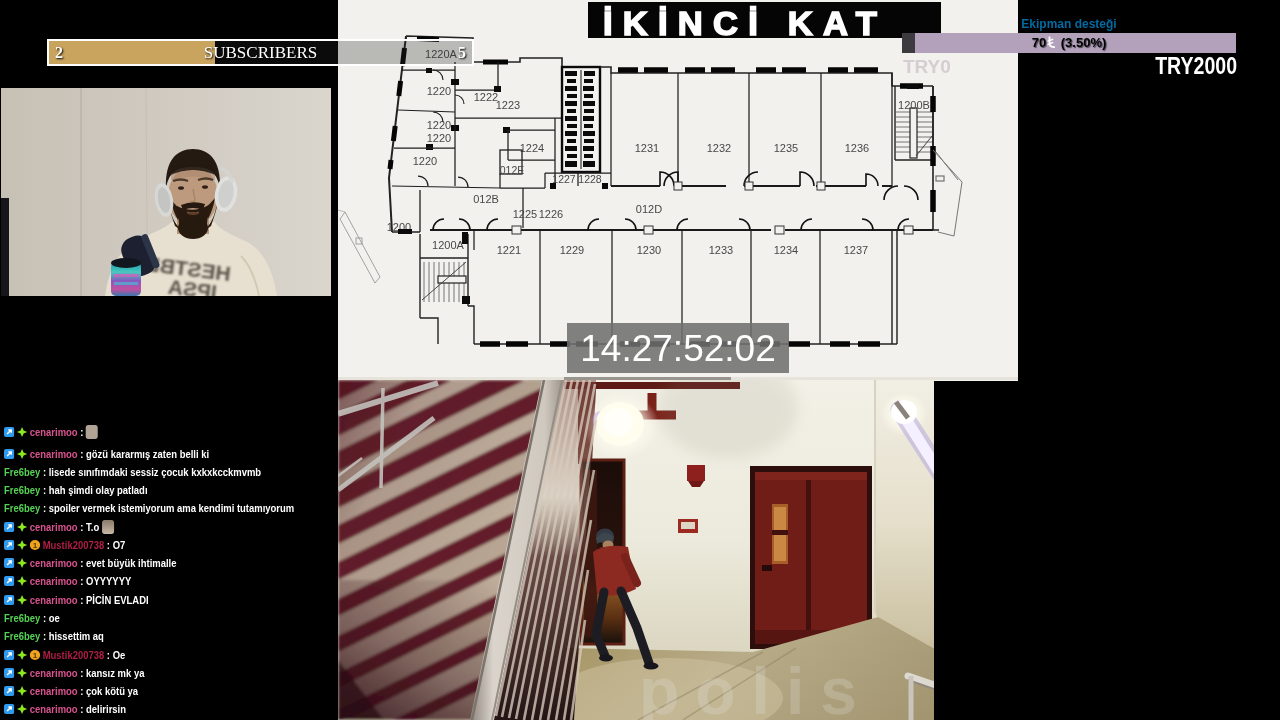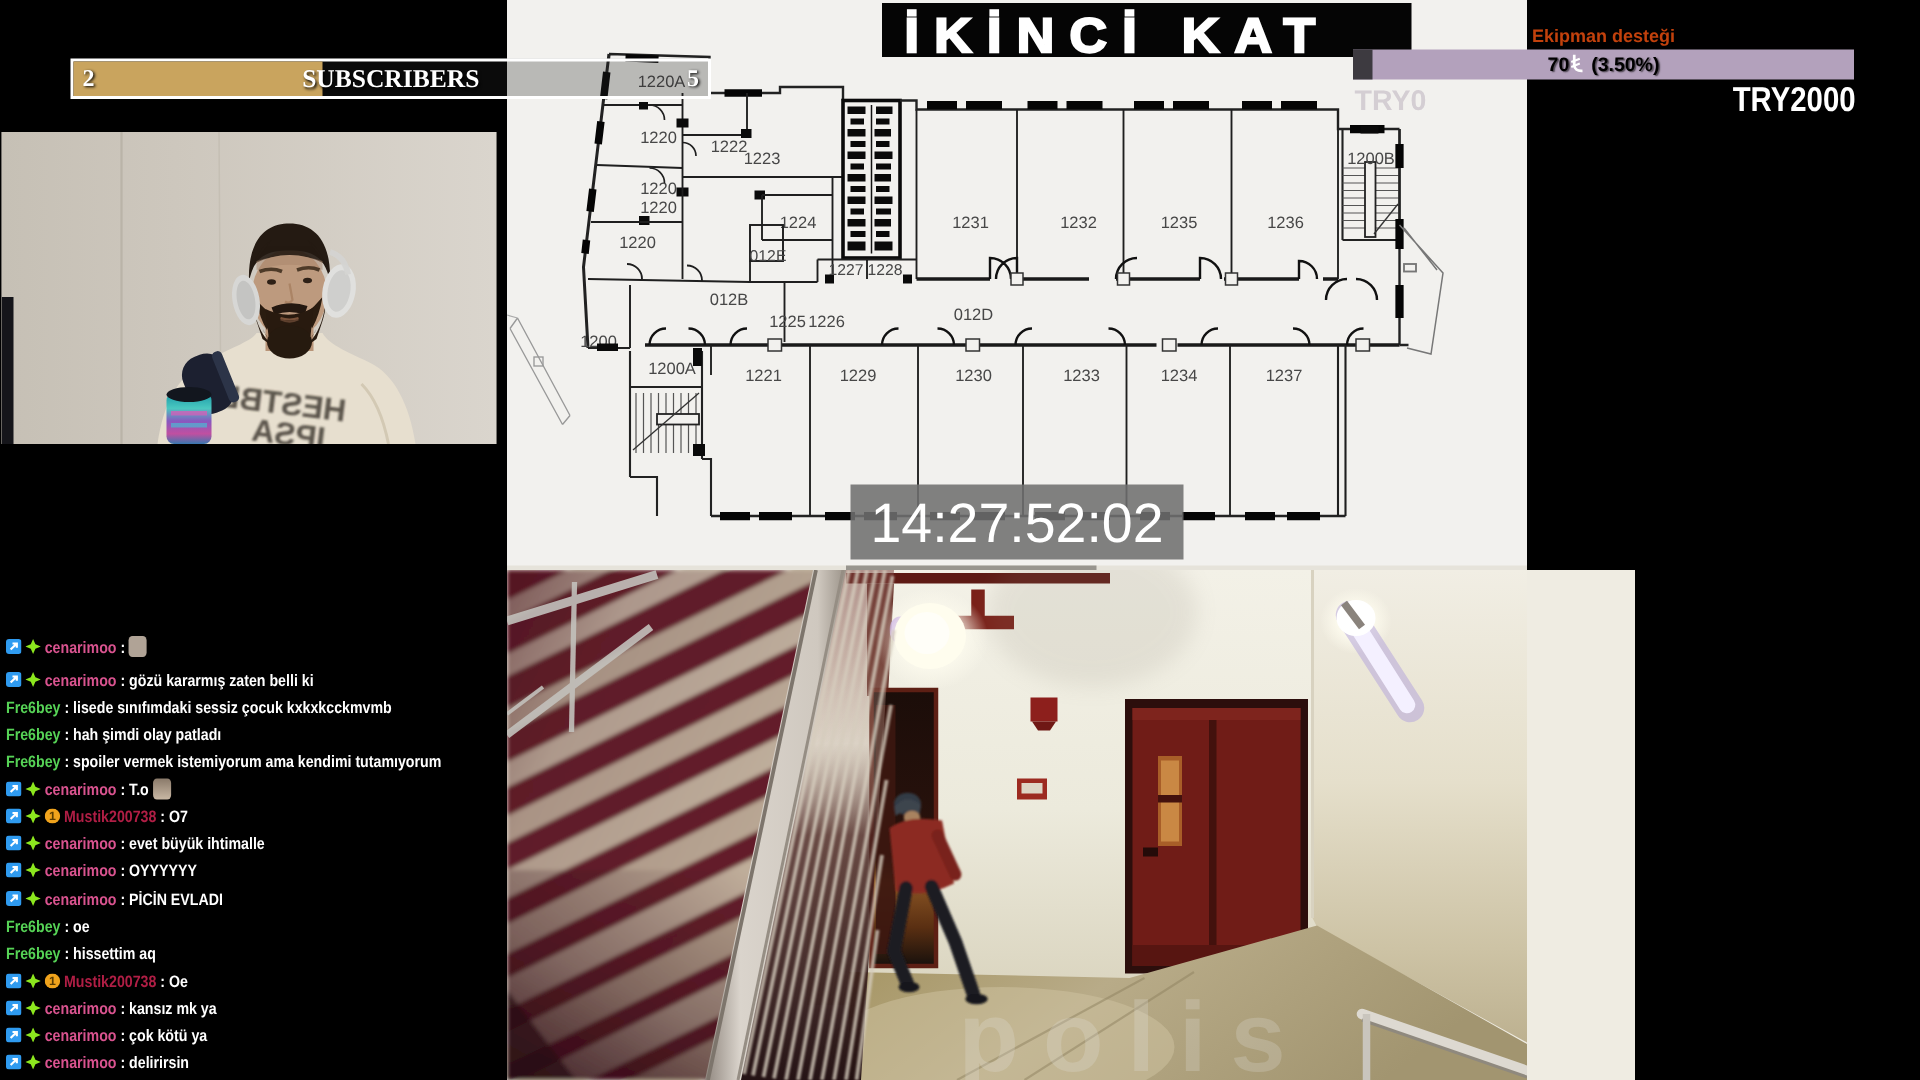--- a/index.html
+++ b/index.html
@@ -683,7 +683,7 @@
   <div class="abs" style="right:6px;top:0;height:23px;line-height:23px;font-family:'Liberation Serif',serif;font-weight:bold;font-size:16px;color:#fff;text-shadow:1px 1px 2px #000">5</div>
 </div>
 
-<div class="abs" style="left:902px;top:17px;width:334px;height:15px;text-align:center;font-size:12px;font-weight:bold;color:#c2410c;text-shadow:1px 1px 1px #000">Ekipman desteği</div>
+<div class="abs" style="left:902px;top:17px;width:334px;height:15px;text-align:center;font-size:12px;font-weight:bold;color:#0369a1;text-shadow:1px 1px 1px #000">Ekipman desteği</div>
 
 <div class="abs" style="left:902px;top:33px;width:334px;height:20px;background:#b3a1bc">
   <div class="abs" style="left:0;top:0;width:13px;height:20px;background:#3d3a40"></div>

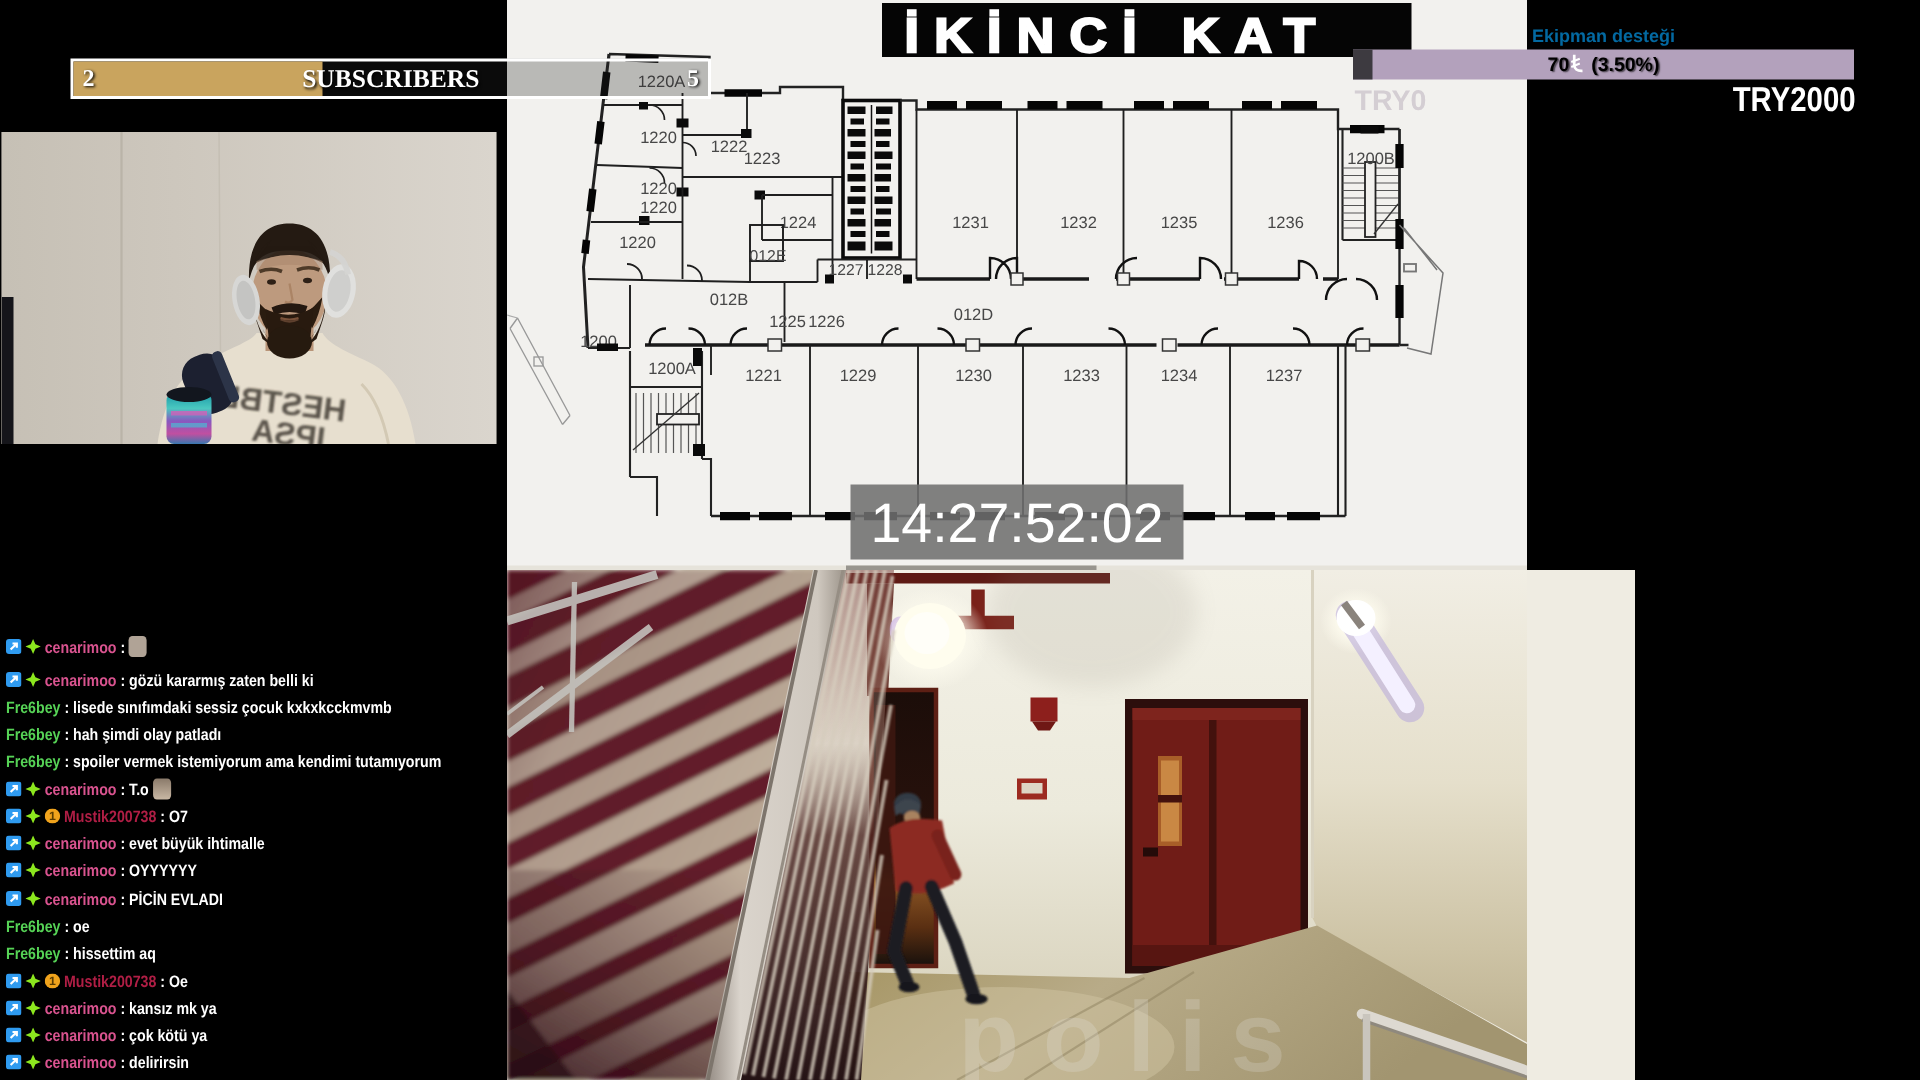--- a/index.html
+++ b/index.html
@@ -678,7 +678,7 @@
 
 <div class="abs" id="subbar" style="left:47px;top:39px;width:427px;height:27px;border:2px solid #fff;background:rgba(40,40,40,0.28)">
   <div class="abs" style="left:0;top:0;width:166px;height:23px;background:#c9a45e"></div>
-  <div class="abs" style="left:0;top:0;width:100%;height:23px;line-height:23px;text-align:center;font-family:'Liberation Serif',serif;font-weight:bold;font-size:17px;color:#fff;text-shadow:1px 1px 2px #000">SUBSCRIBERS</div>
+  <div class="abs" style="left:0;top:0;width:100%;height:23px;line-height:23px;text-align:center;font-family:'Liberation Serif',serif;font-weight:normal;font-size:17px;color:#fff;text-shadow:1px 1px 2px #000">SUBSCRIBERS</div>
   <div class="abs" style="left:6px;top:0;height:23px;line-height:23px;font-family:'Liberation Serif',serif;font-weight:bold;font-size:16px;color:#fff;text-shadow:1px 1px 2px #000">2</div>
   <div class="abs" style="right:6px;top:0;height:23px;line-height:23px;font-family:'Liberation Serif',serif;font-weight:bold;font-size:16px;color:#fff;text-shadow:1px 1px 2px #000">5</div>
 </div>

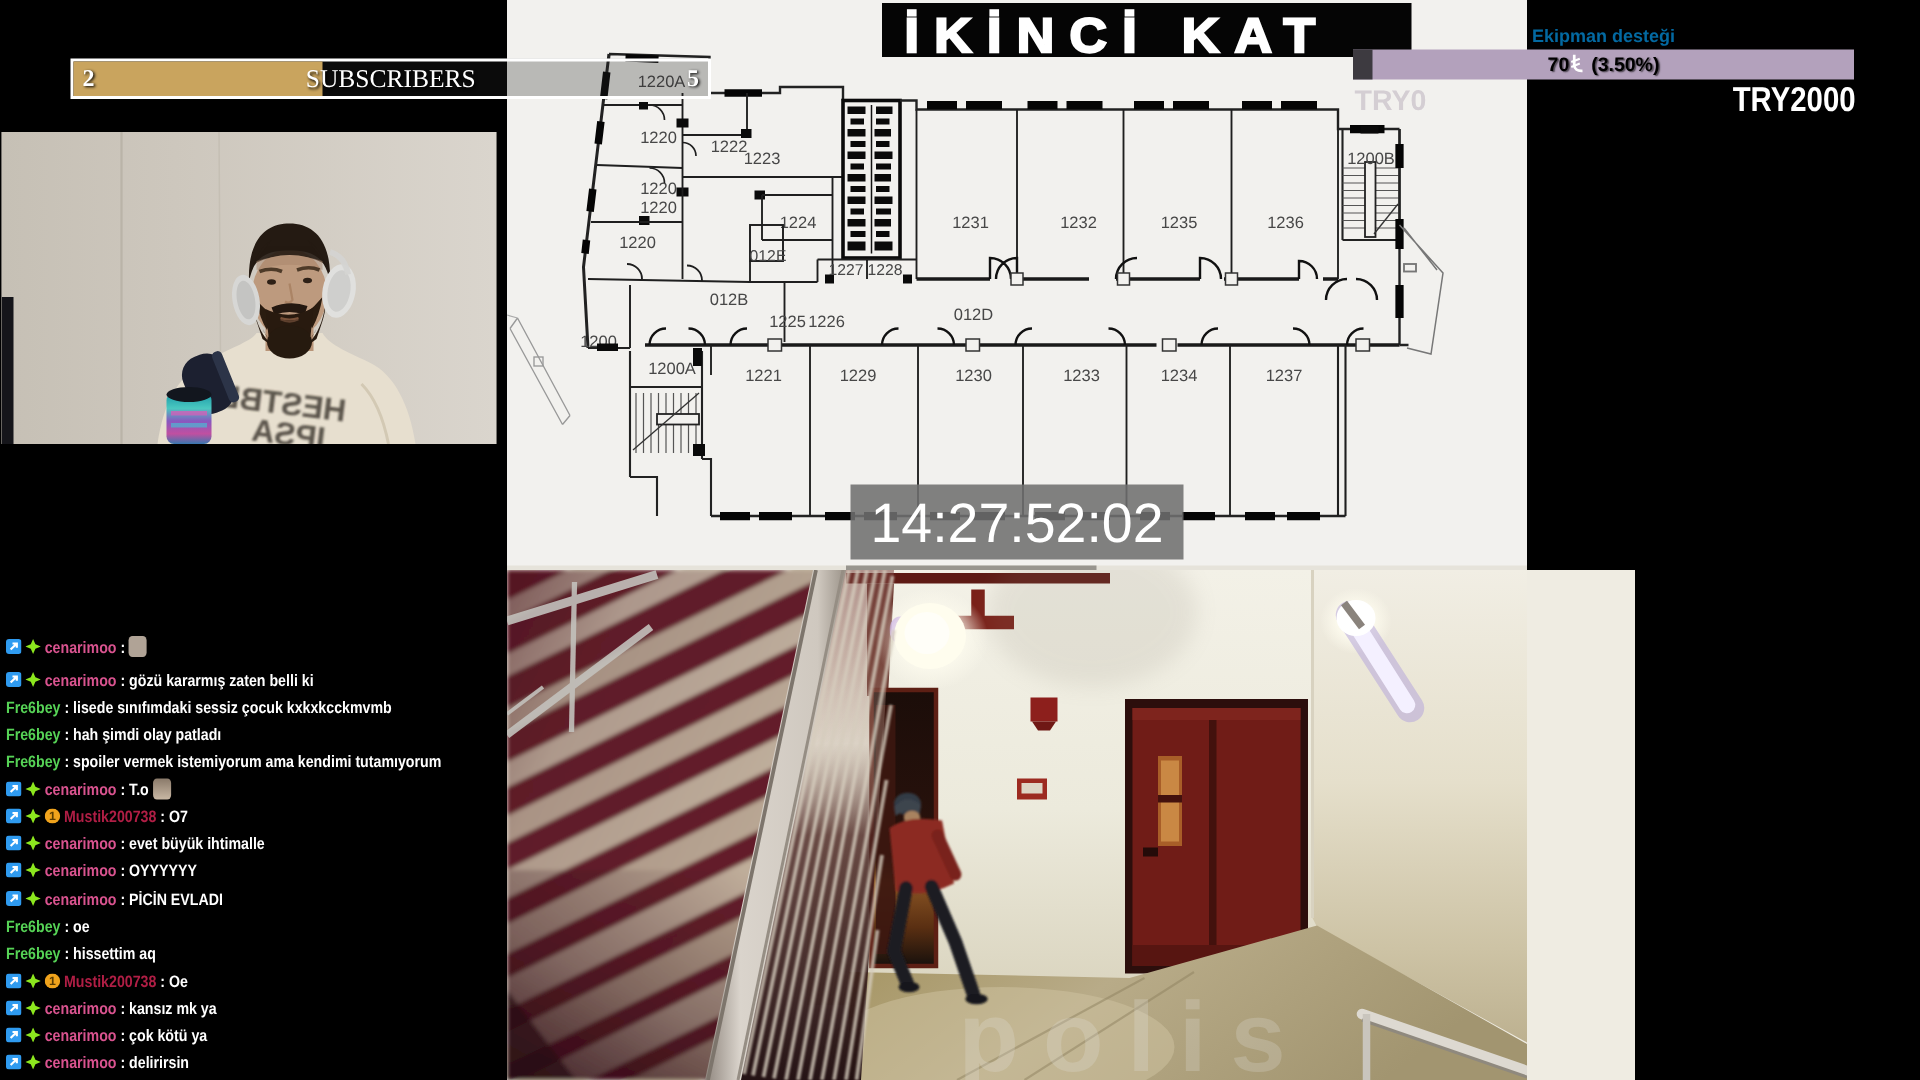--- a/index.html
+++ b/index.html
@@ -273,7 +273,7 @@
 </svg>
 </div>
 
-<div class="abs" id="video" style="left:338px;top:380px;width:752px;height:340px;background:#efece2;overflow:hidden">
+<div class="abs" id="video" style="left:338px;top:380px;width:596px;height:340px;background:#efece2;overflow:hidden">
 <svg width="680" height="340" viewBox="0 0 680 340" style="position:absolute;left:0;top:0">
 <defs>
 <linearGradient id="wallg" x1="0" y1="0" x2="0" y2="1">

